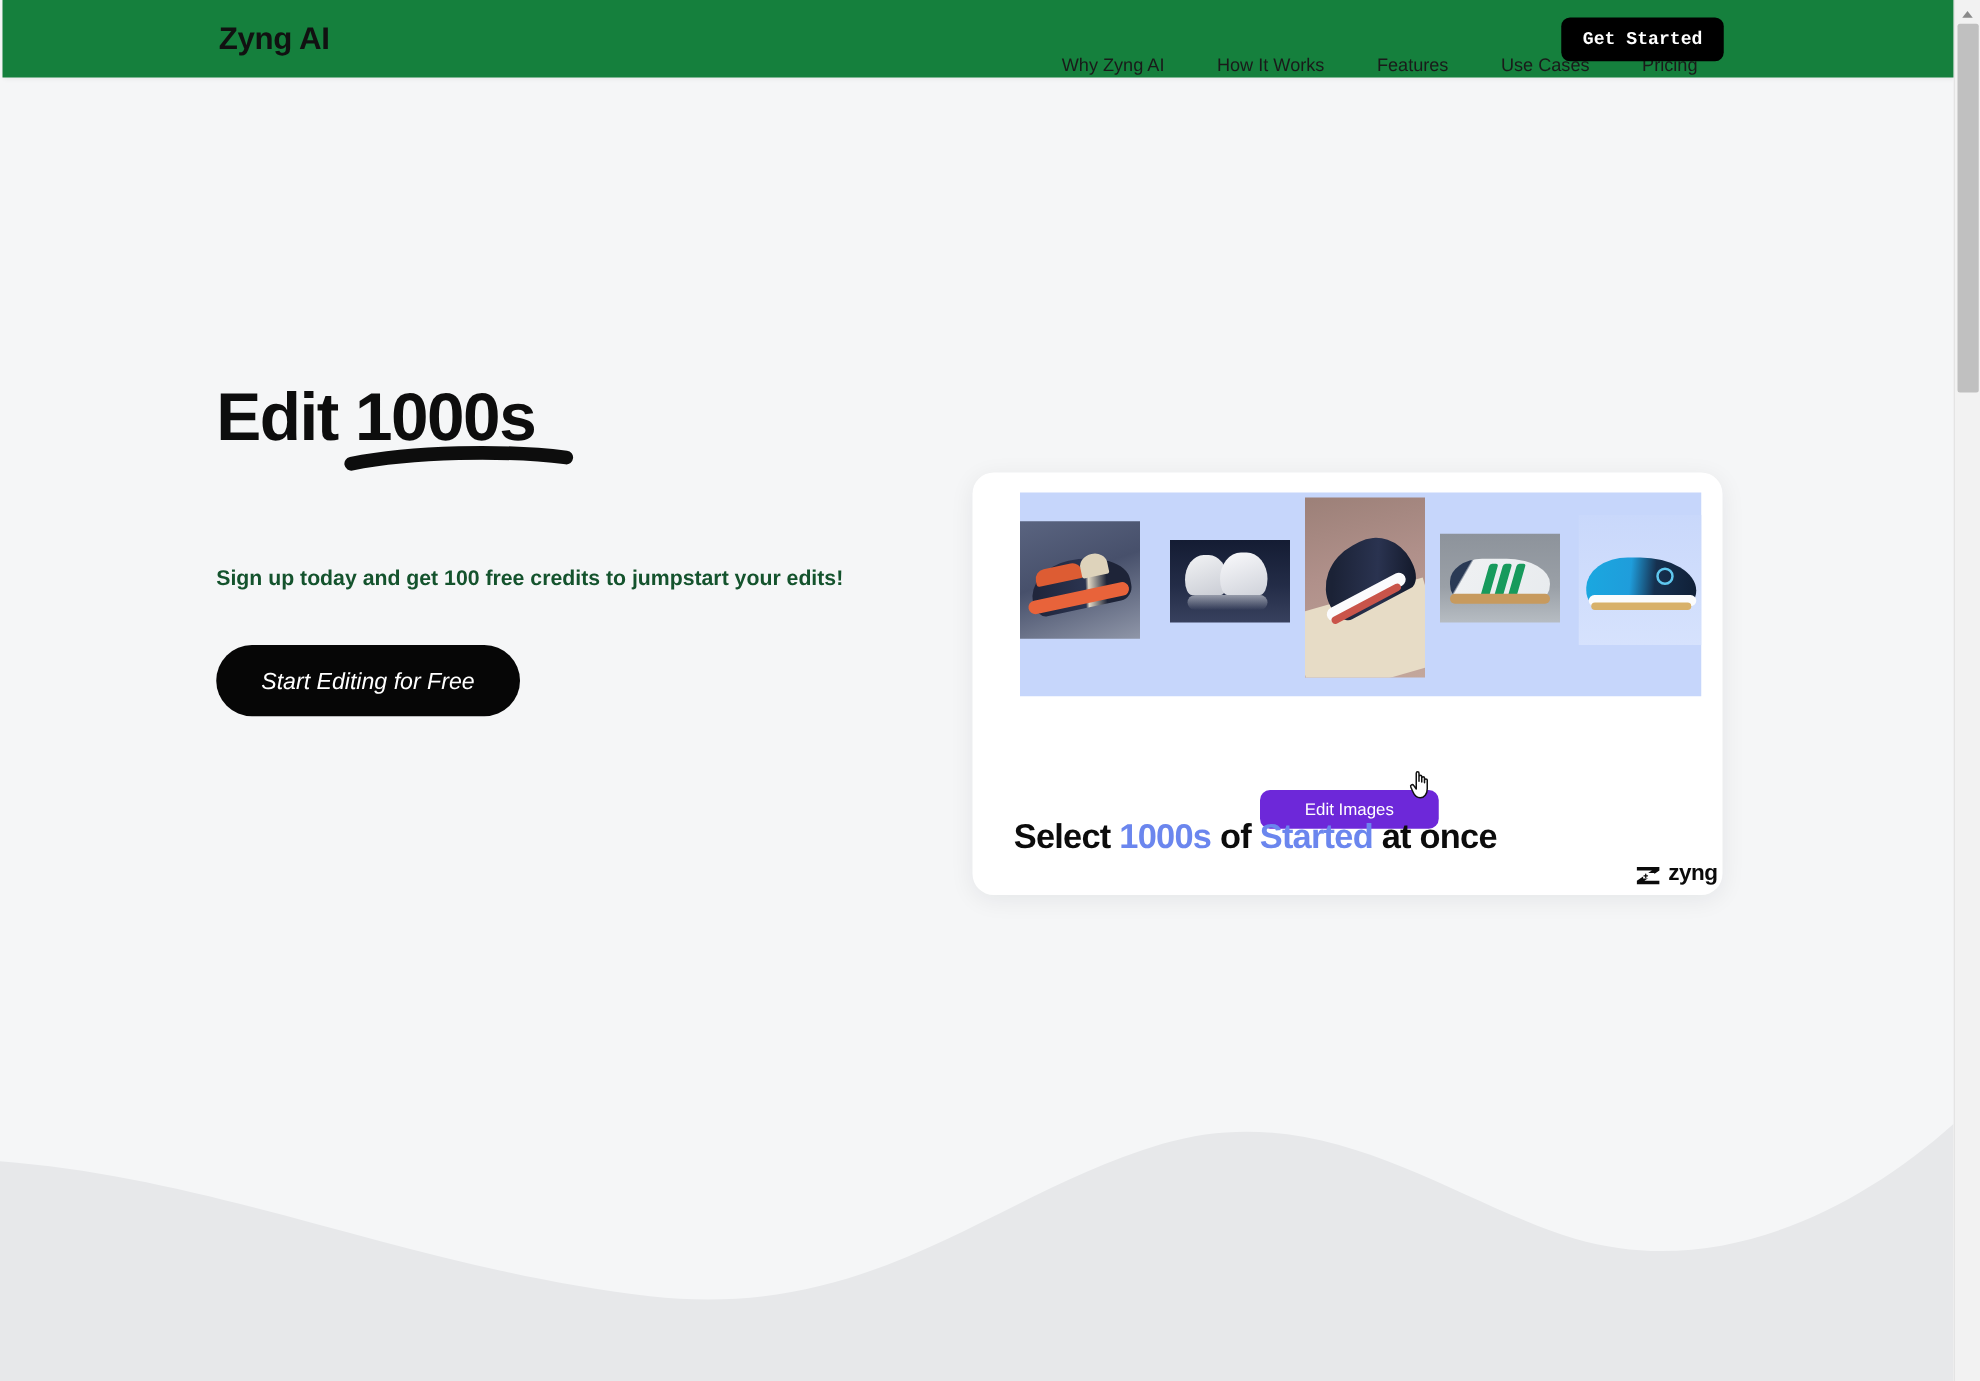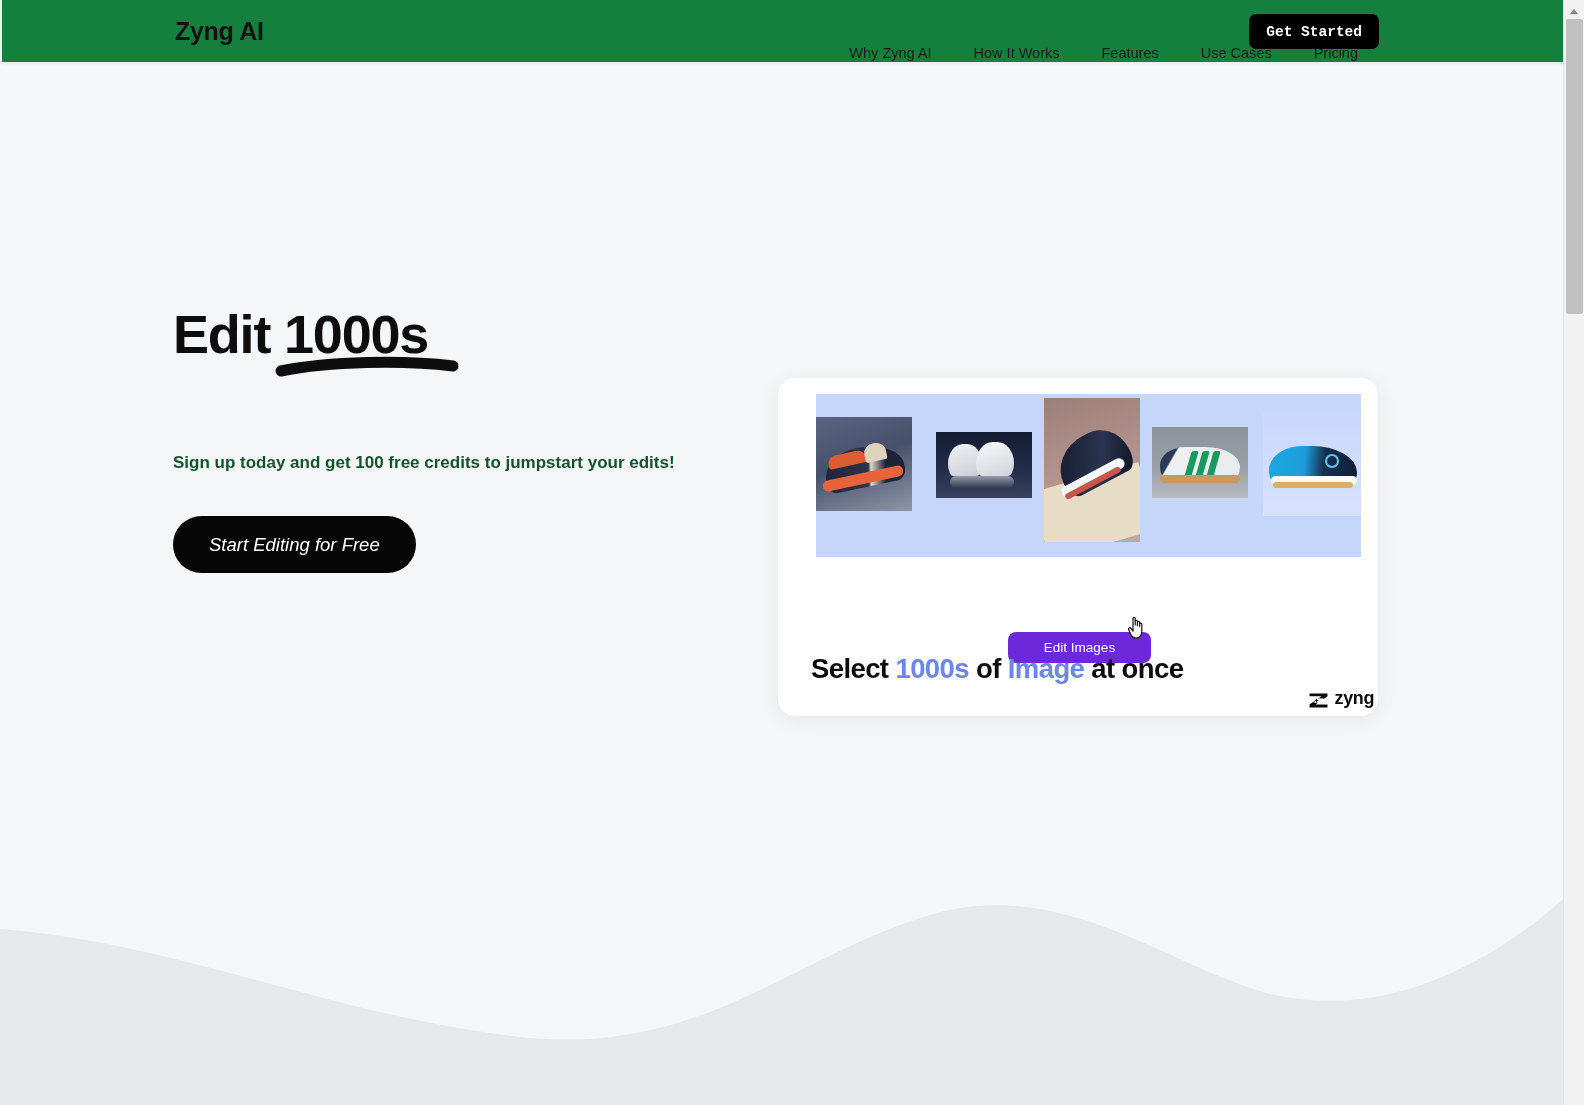--- a/index.html
+++ b/index.html
@@ -399,7 +399,7 @@
     </svg>
 
     <div id="card-caption">
-      <span>Select </span><span class="accent">1000s</span><span> of </span><span class="accent">Image</span><span> at once</span>
+      <span>Select </span><span class="accent">1000s</span><span> of </span><span class="accent">Started</span><span> at once</span>
     </div>
 
     <div id="zyng-logo">

